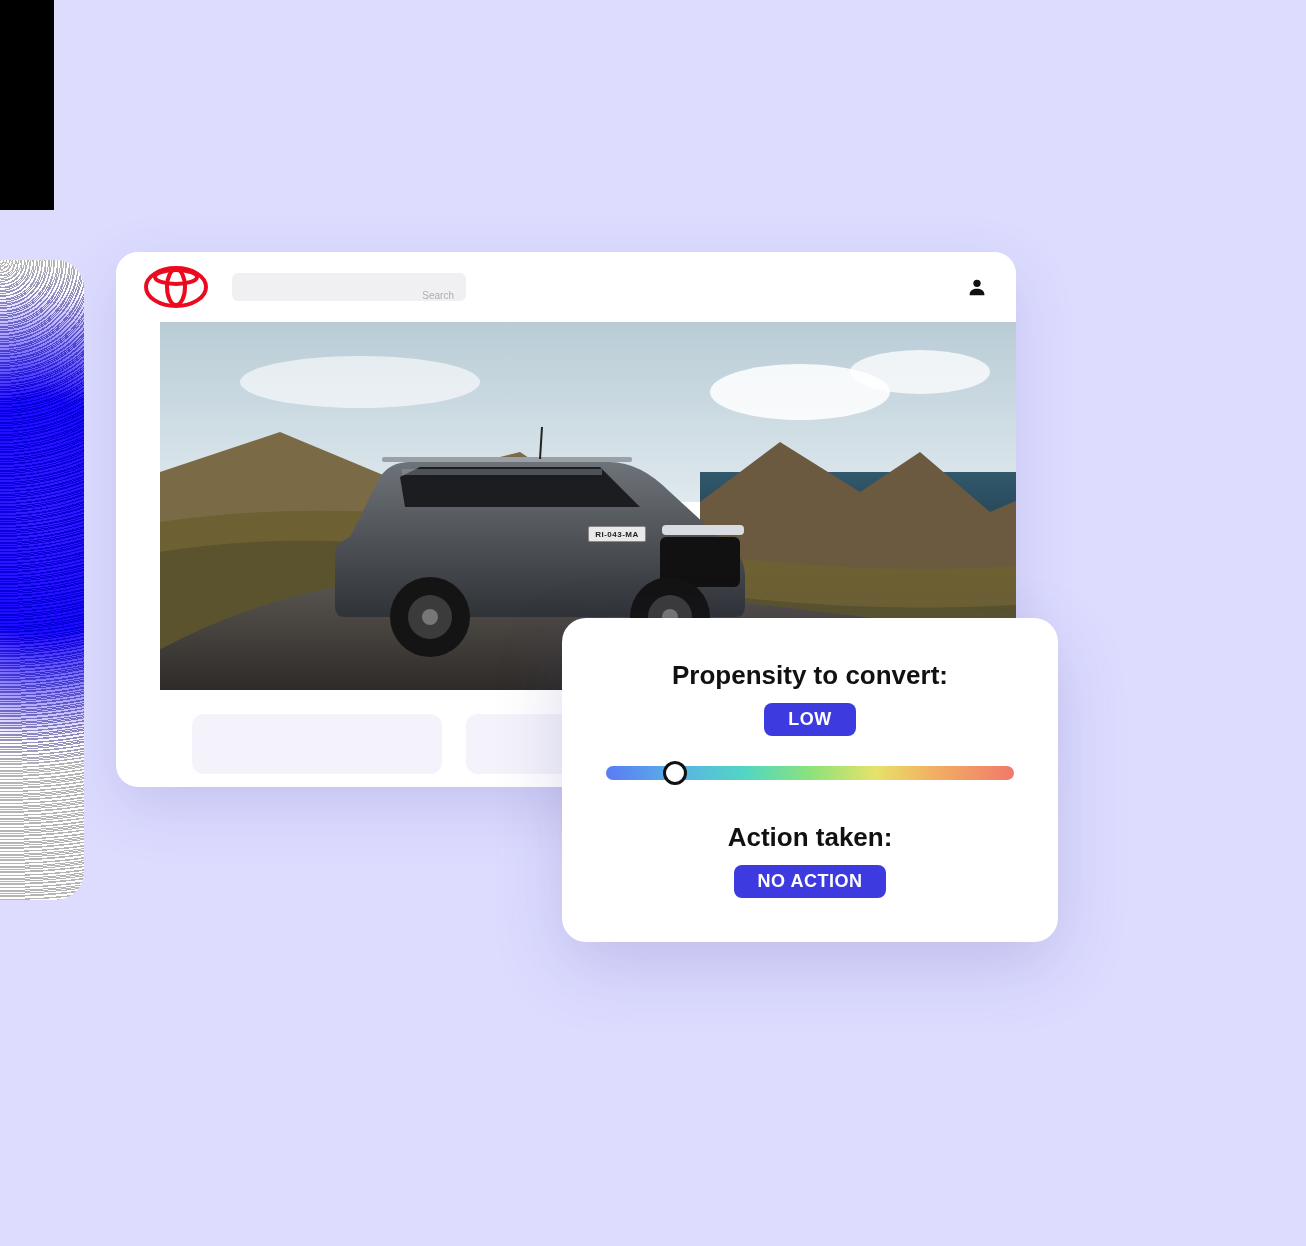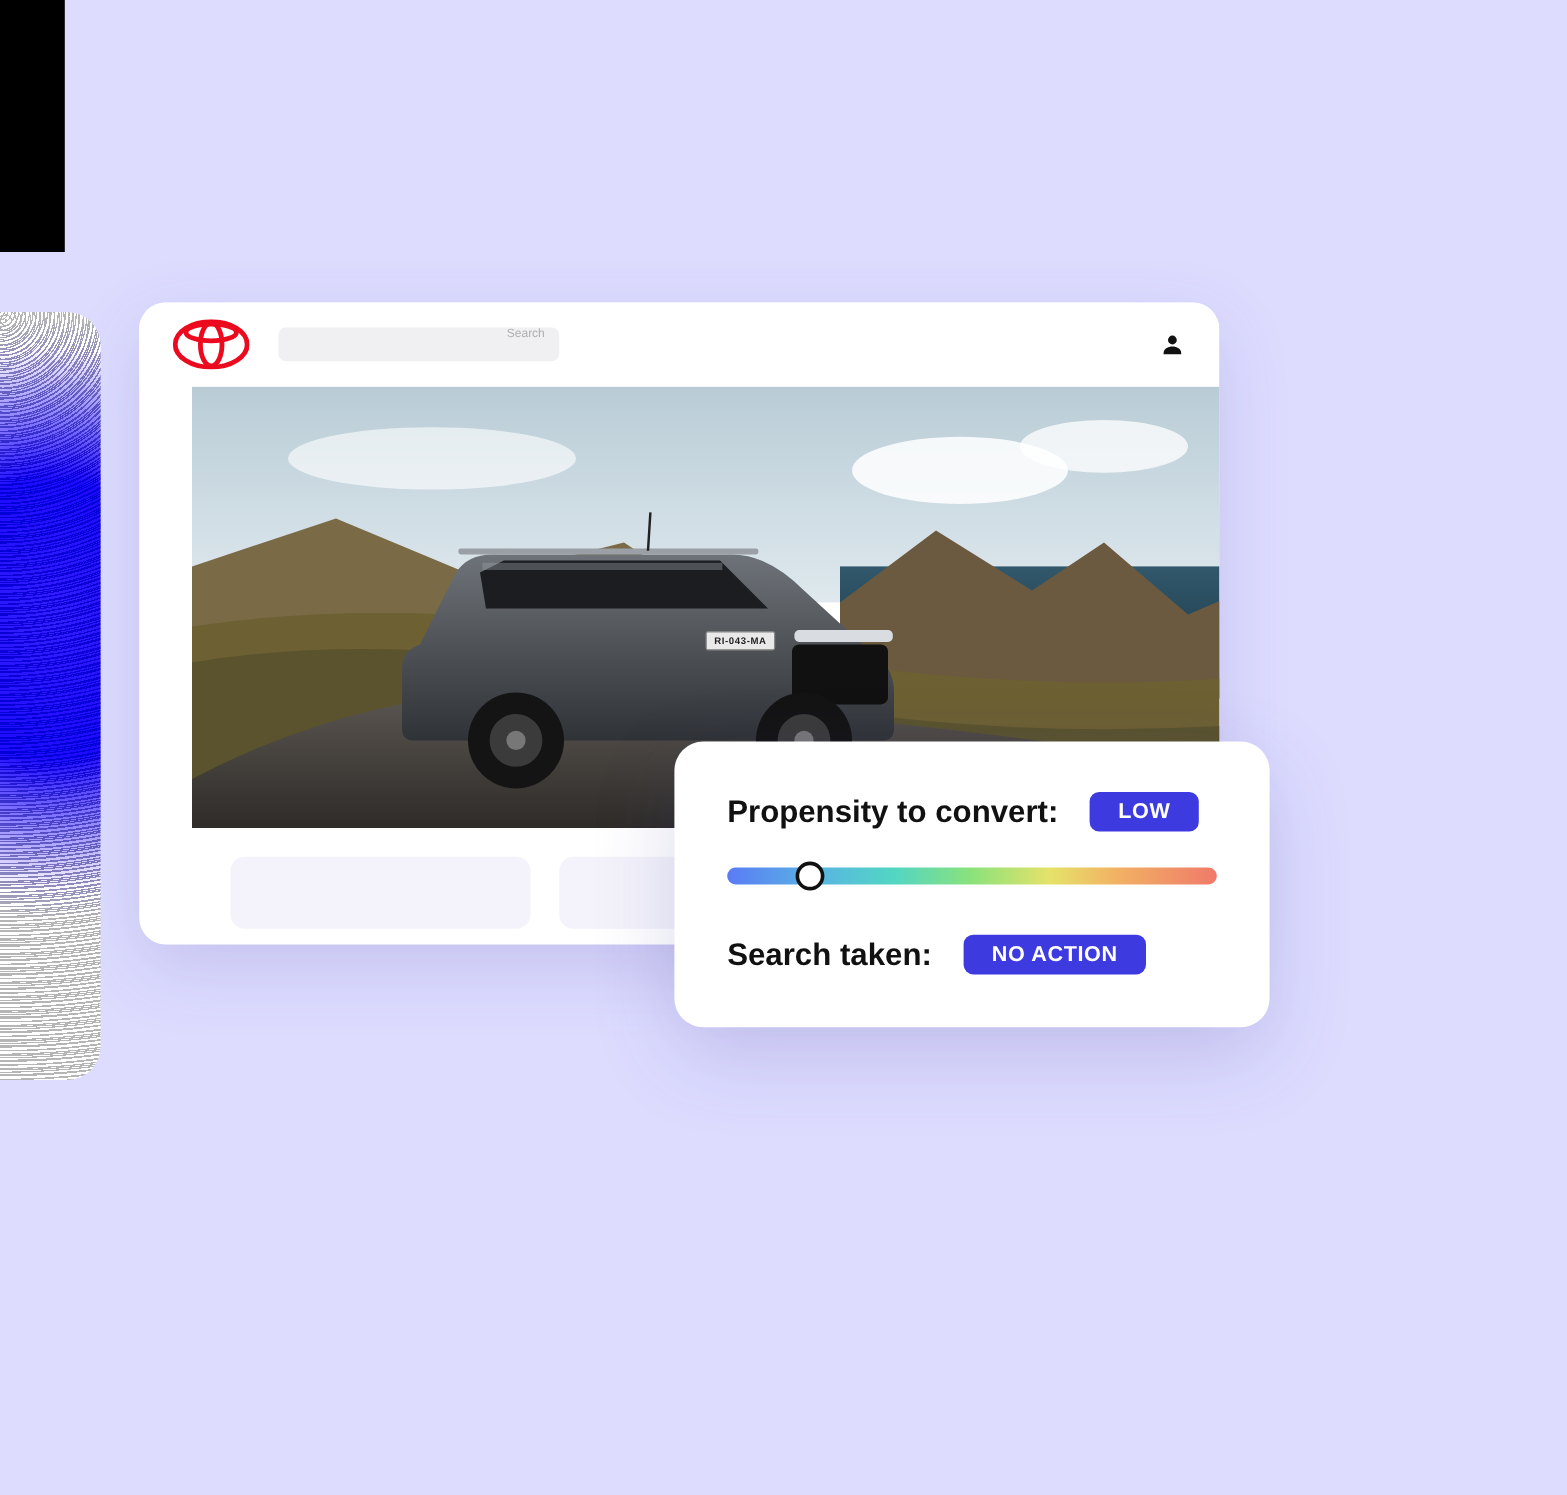--- a/index.html
+++ b/index.html
@@ -74,7 +74,7 @@
     background: #f0f0f2;
     border-radius: 6px;
     display: flex;
-    align-items: flex-start;
+    align-items: flex-end;
     justify-content: flex-end;
     padding: 0 12px;
   }

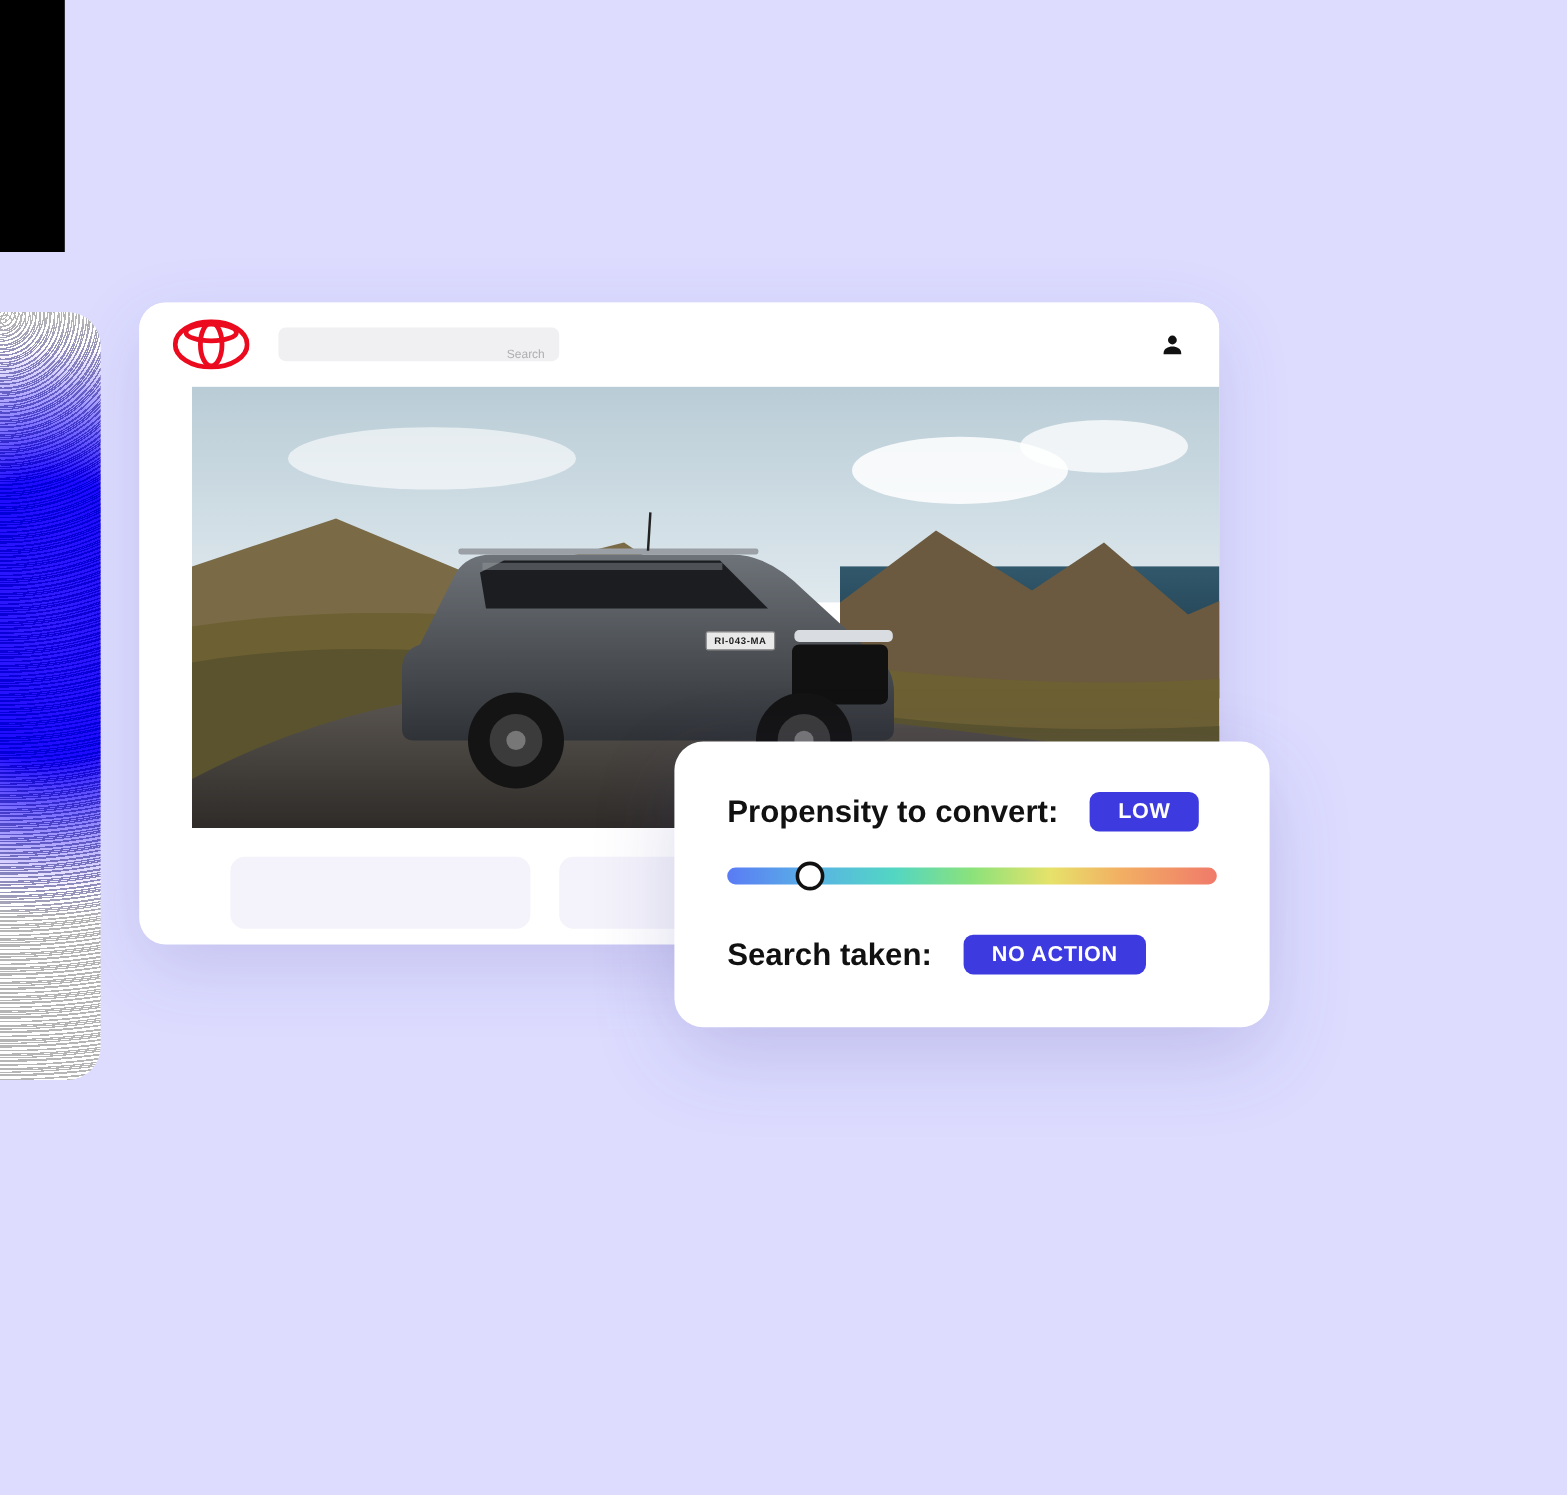--- a/index.html
+++ b/index.html
@@ -142,7 +142,8 @@
   .metric-row {
     display: flex;
     align-items: center;
-    gap: 26px;
+    gap: 12px;
+    flex-direction: column;
   }
   .metric-label {
     font-size: 26px;

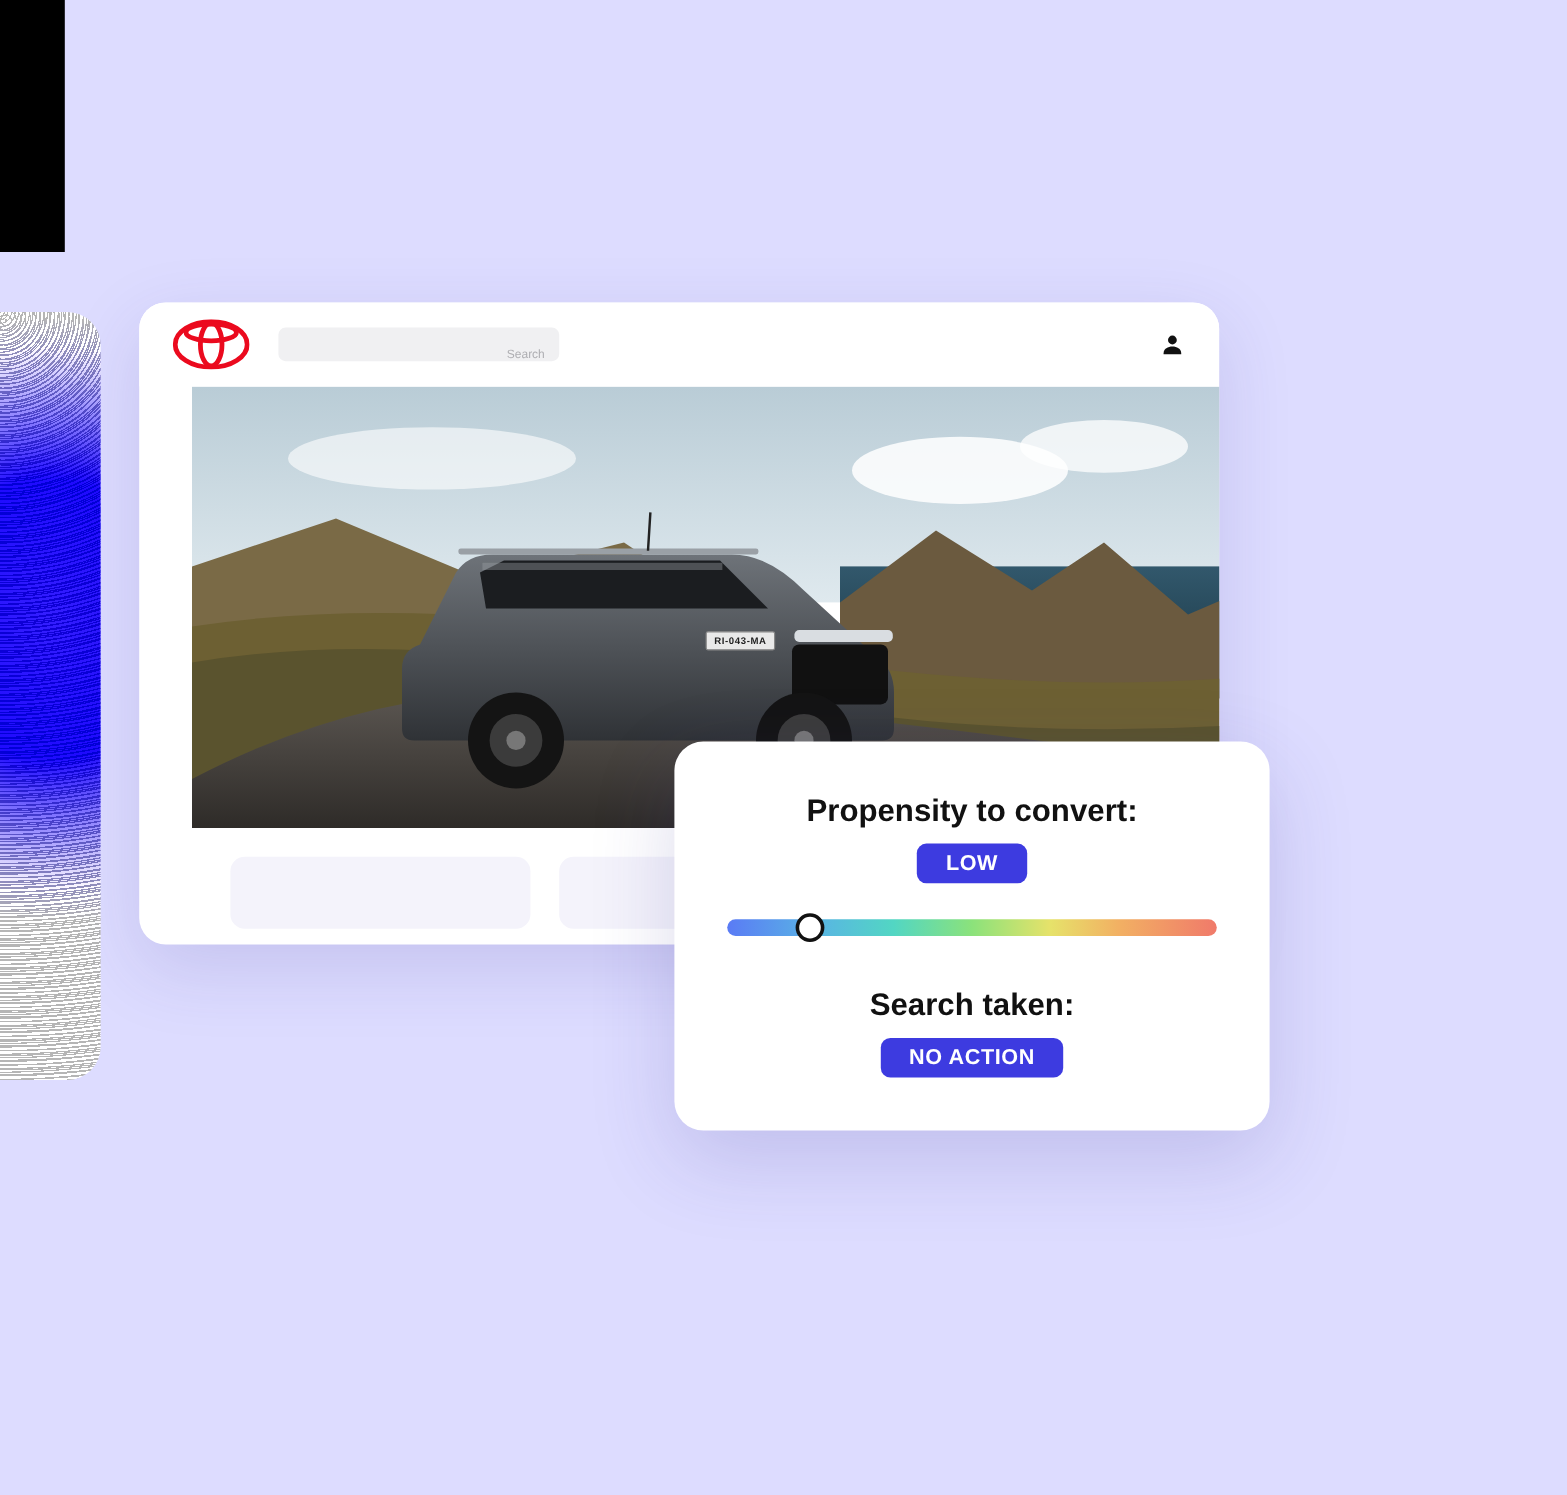--- a/index.html
+++ b/index.html
@@ -297,7 +297,7 @@
   </div>
 
   <div class="metric-row">
-    <span class="metric-label">Search taken:</span>
+    <span class="metric-label">Action taken:</span>
     <span class="badge">NO ACTION</span>
   </div>
 </div>

